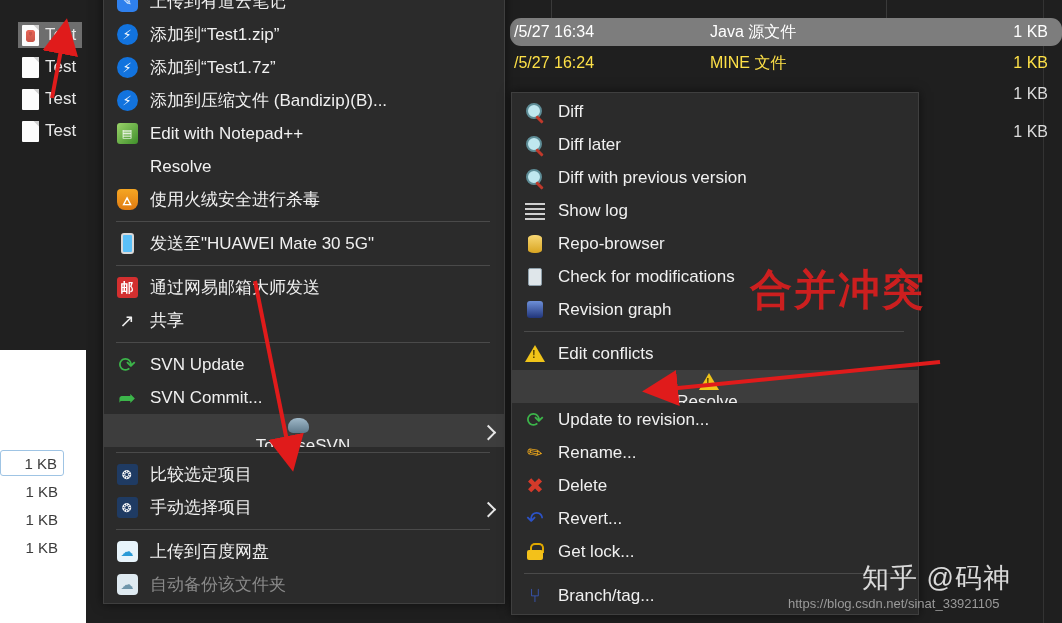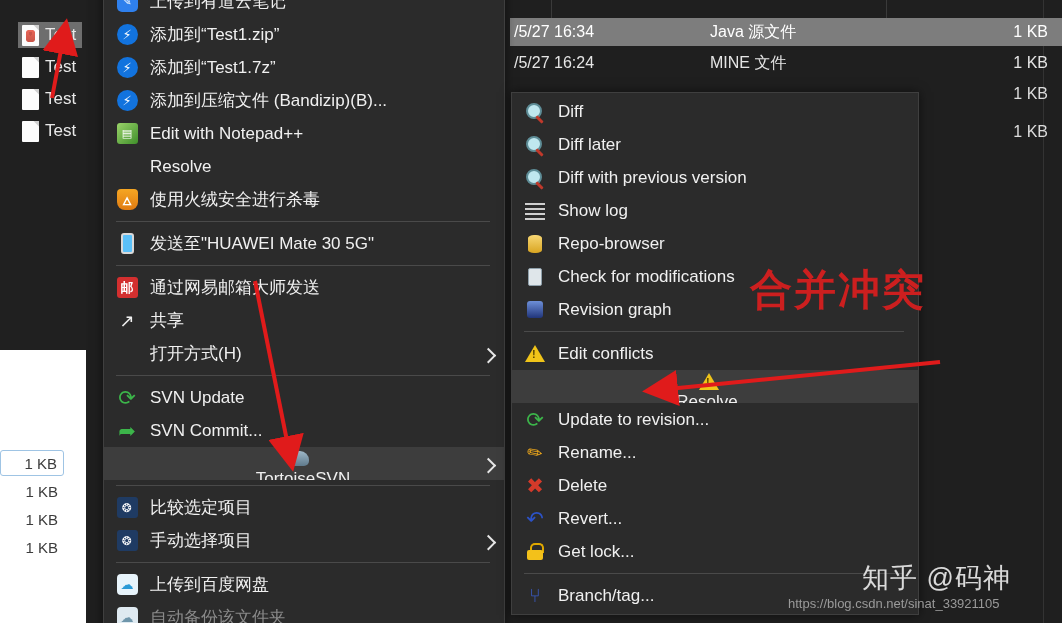--- a/index.html
+++ b/index.html
@@ -264,7 +264,7 @@
       <span>Test</span>
     </div>
 
-    <div class="ex-row sel" style="top:18px;">
+    <div class="ex-row sel" style="top:18px;border-radius:11px;">
       <span class="ex-date">/5/27 16:34</span>
       <span class="ex-type">Java 源文件</span>
       <span class="ex-size">1 KB</span>

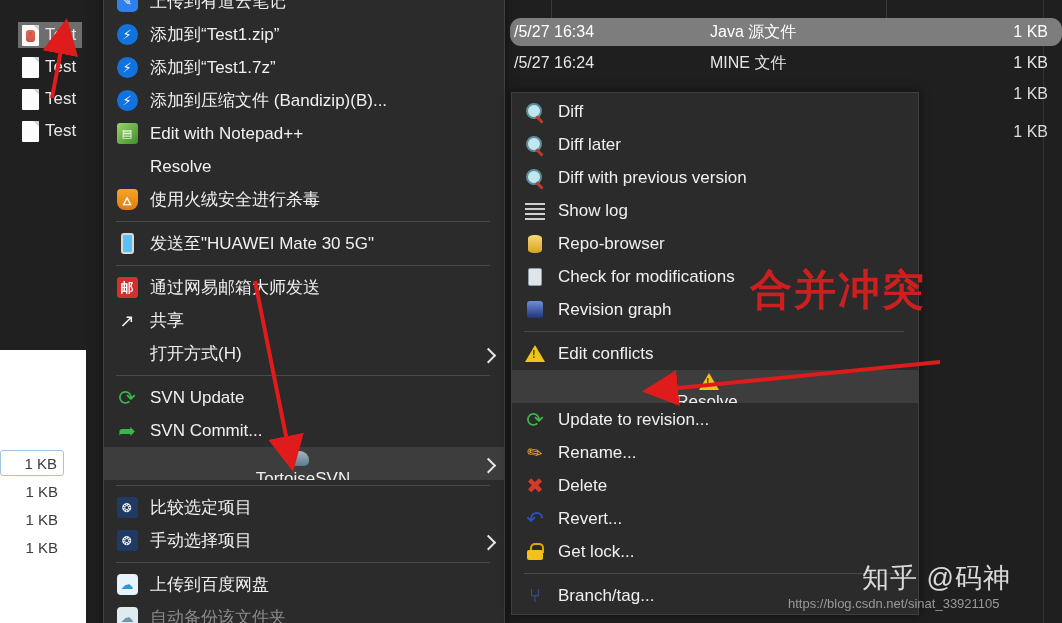--- a/index.html
+++ b/index.html
@@ -76,7 +76,7 @@
   .ex-row {
     position: absolute; left: 510px; right: 0; height: 28px;
     display: flex; align-items: center;
-    color: #e5e5e5; font-size: 16px;
+    color: #fde047; font-size: 16px;
   }
   .ex-row.sel { background: #7d7d7d; color: #ffffff; }
   .ex-date { width: 200px; padding-left: 4px; }

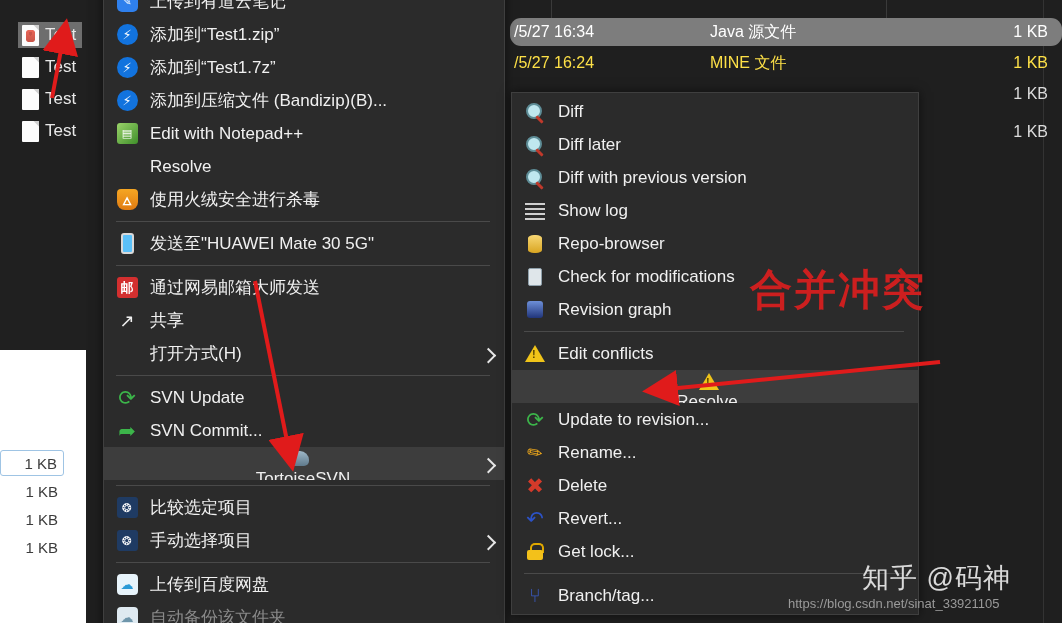--- a/index.html
+++ b/index.html
@@ -355,11 +355,6 @@
       <span class="lbl">共享</span>
     </div>
 
-    <div class="mi">
-      <span class="ico"></span>
-      <span class="lbl">打开方式(H)</span>
-      <span class="arrow"></span>
-    </div>
 
     <div class="sep"></div>
 

